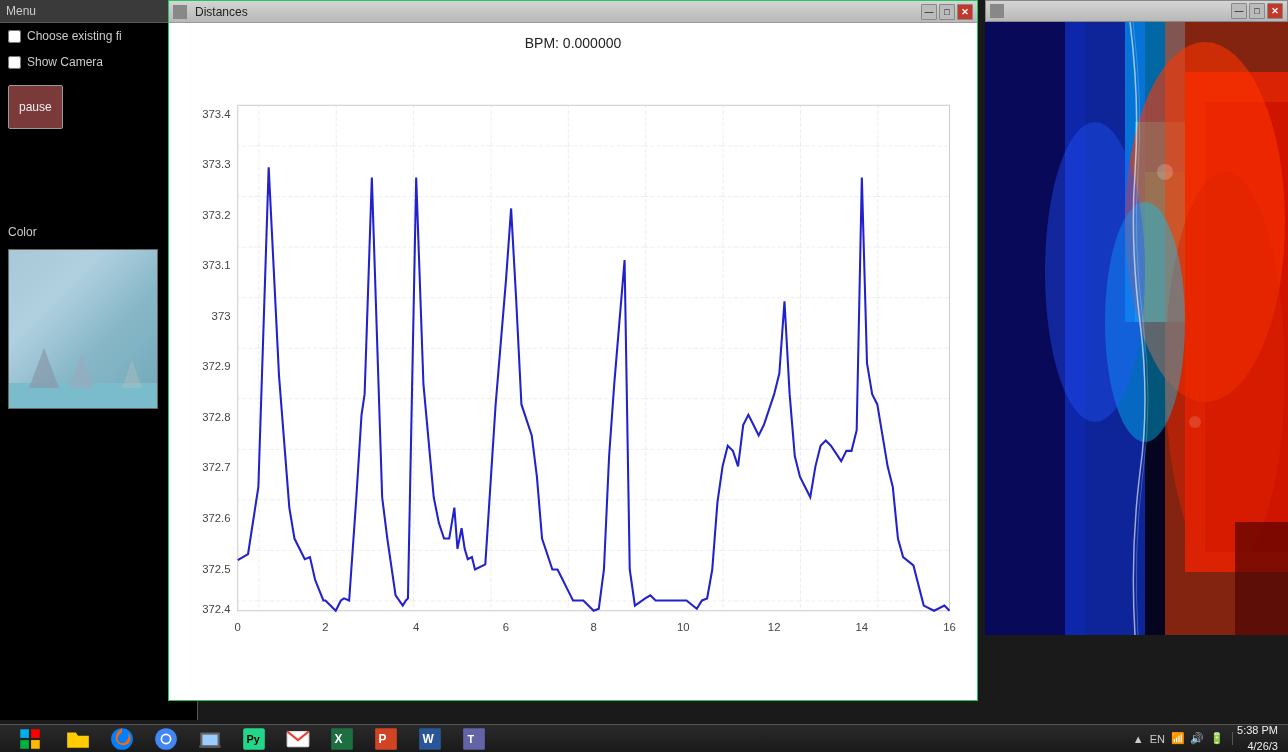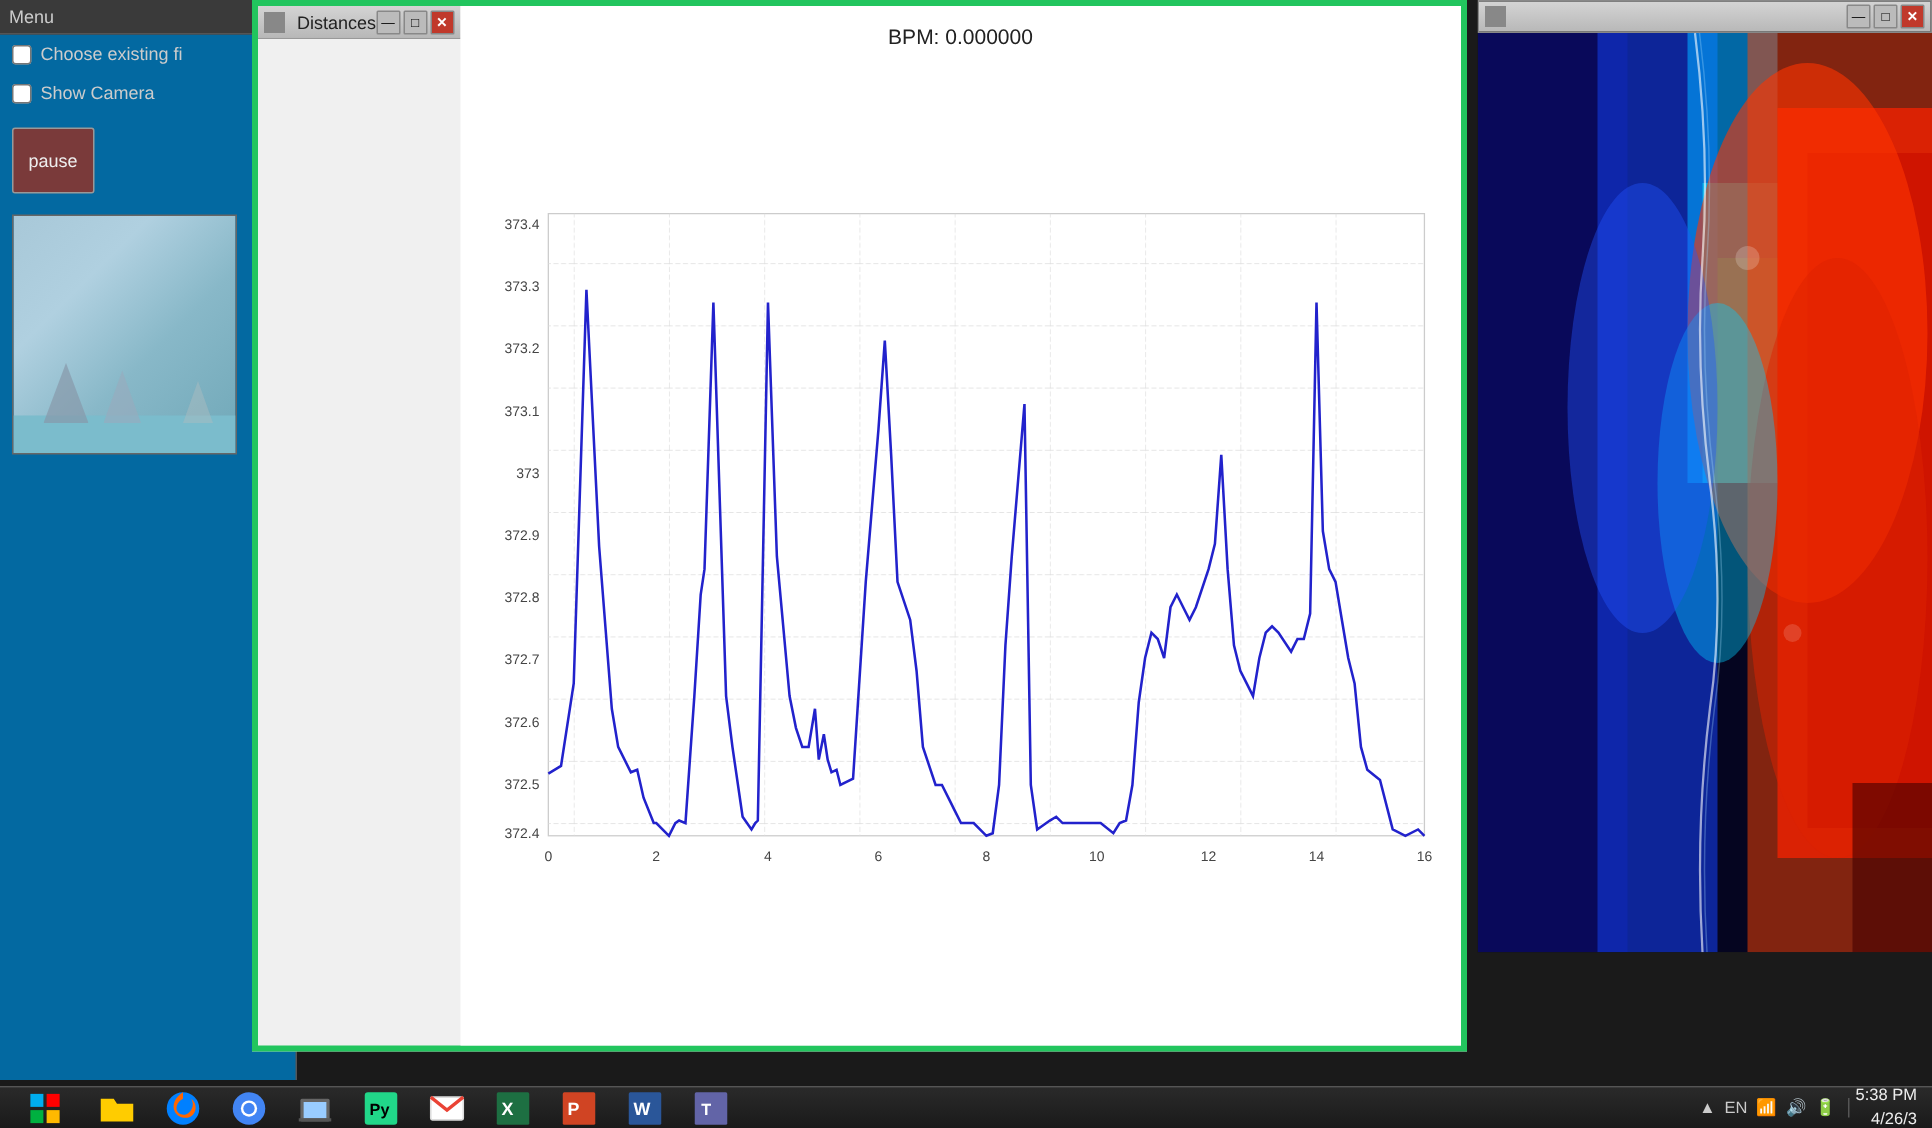--- a/index.html
+++ b/index.html
@@ -19,7 +19,7 @@
       left: 0; top: 0;
       width: 198px;
       height: 720px;
-      background: #0369a1;
+      background: #000000;
       border-right: 1px solid #555;
     }
 

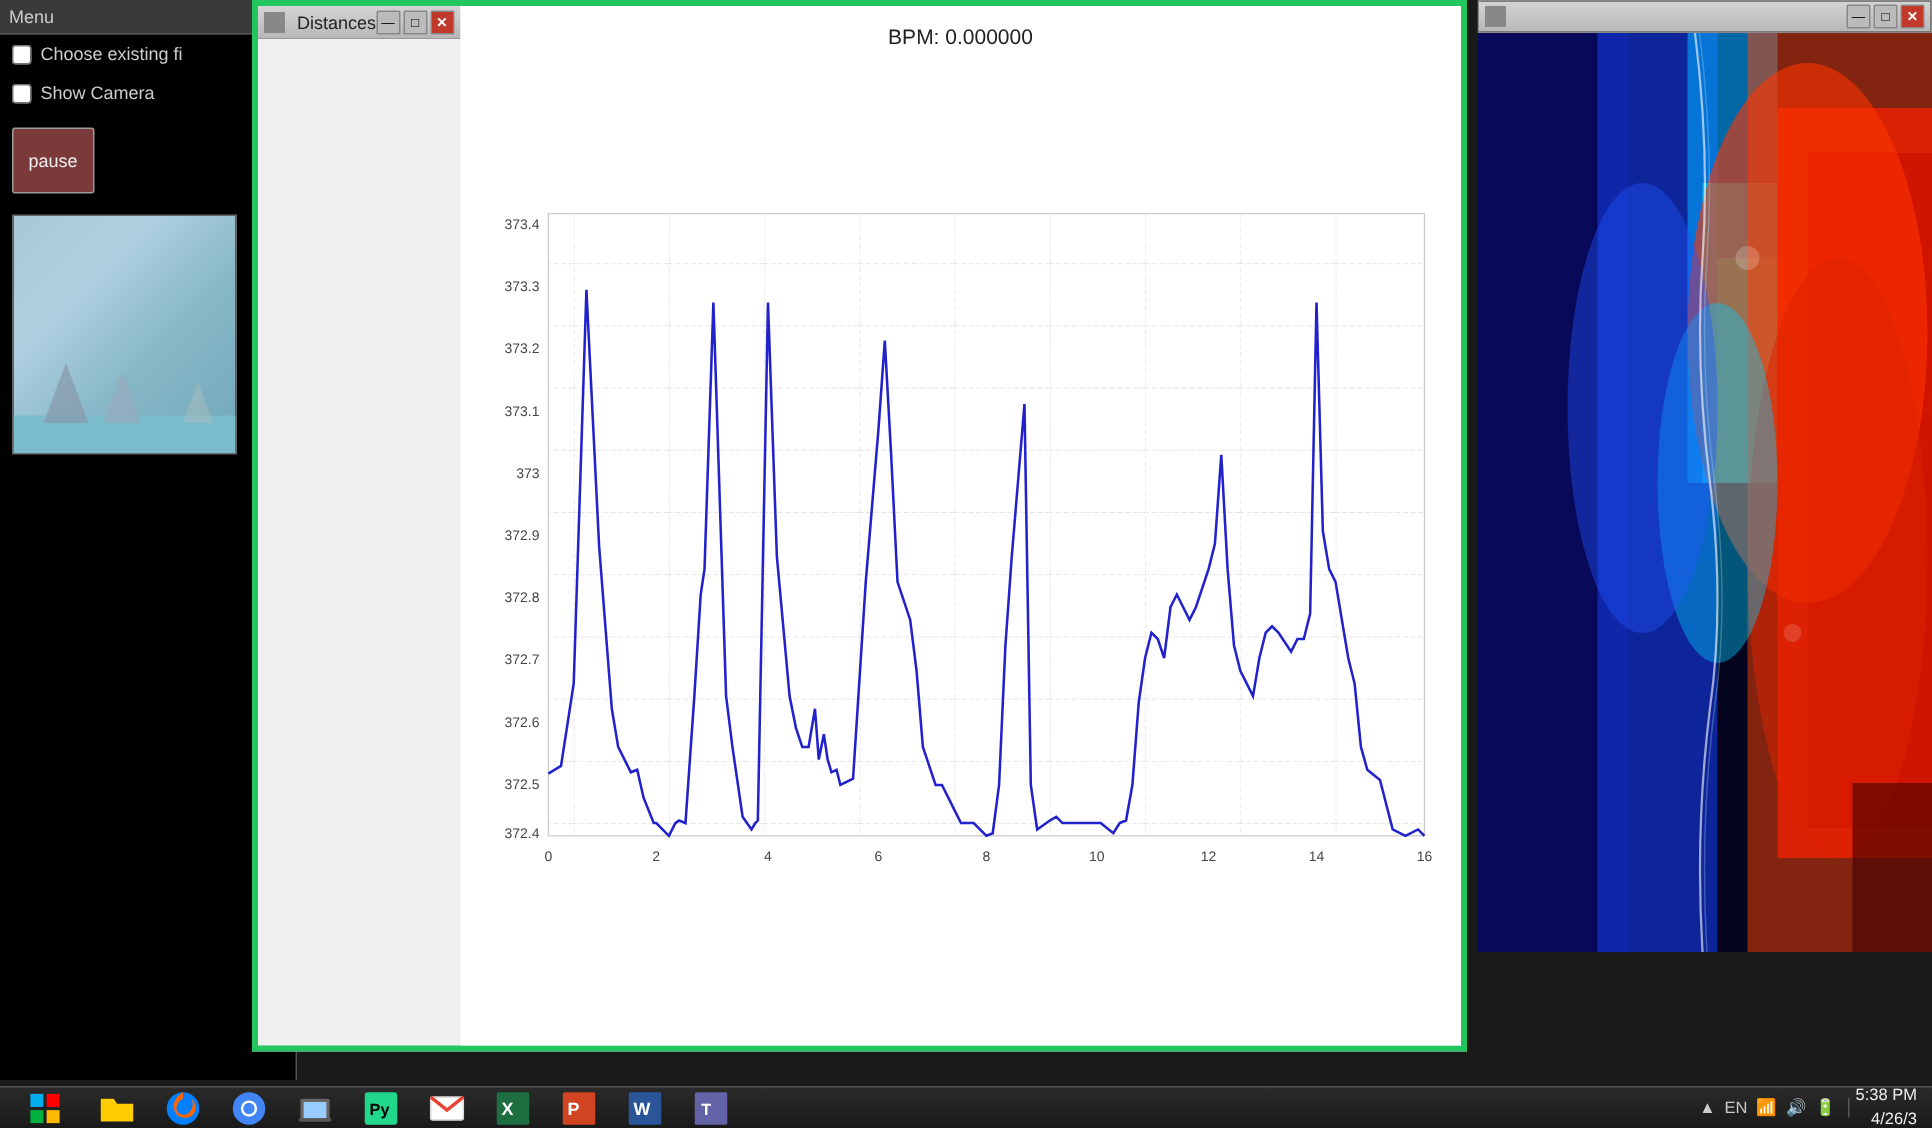--- a/index.html
+++ b/index.html
@@ -108,9 +108,9 @@
       width: 810px;
       height: 701px;
       background: #f0f0f0;
-      border: 4px solid #22c55e;
-      display: flex;
-      flex-direction: row;
+      border: 1px solid #22c55e;
+      display: flex;
+      flex-direction: column;
     }
 
     #distances-titlebar {

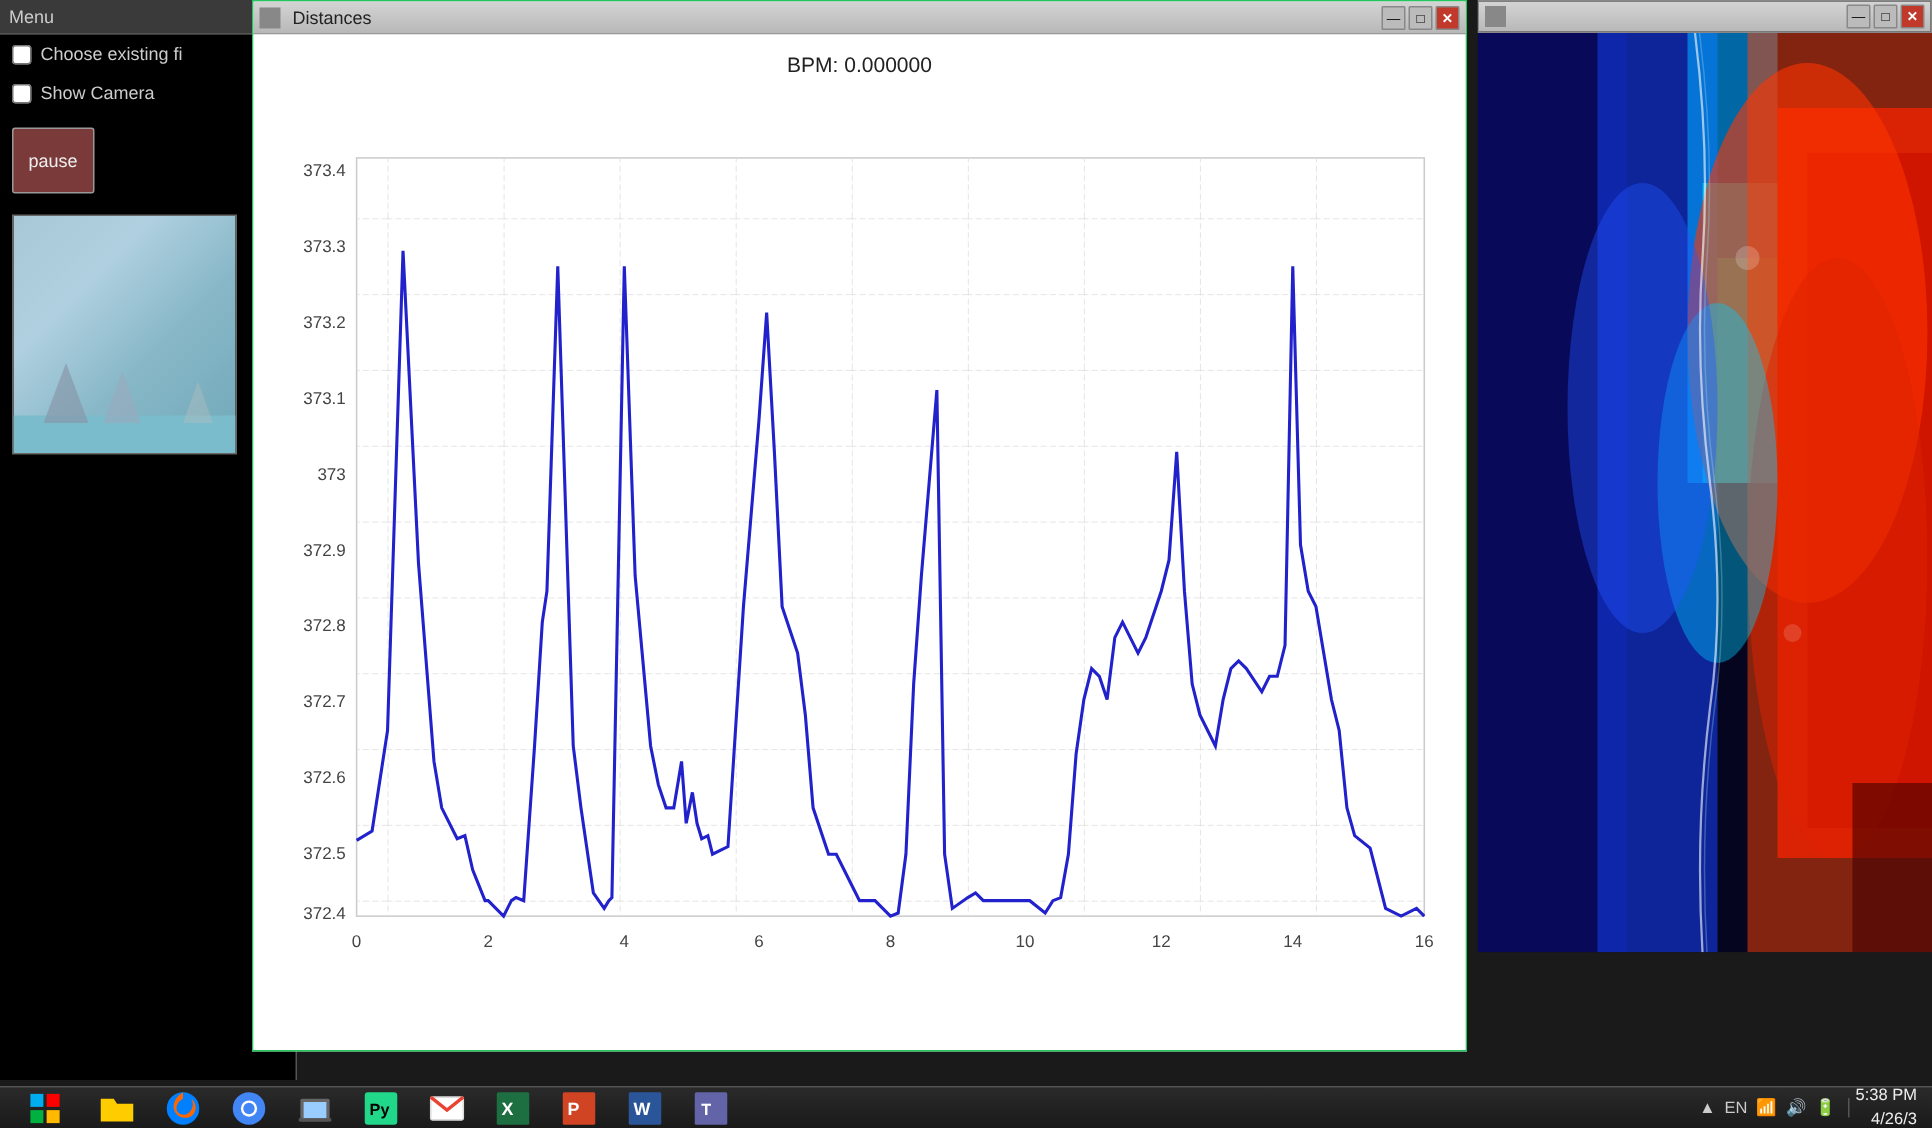--- a/index.html
+++ b/index.html
@@ -276,6 +276,7 @@
   
   <button id="pause-btn">pause</button>
   
+  <div id="color-label">Color</div>
   
   <div id="camera-preview">
     <div class="cam-floor"></div>

